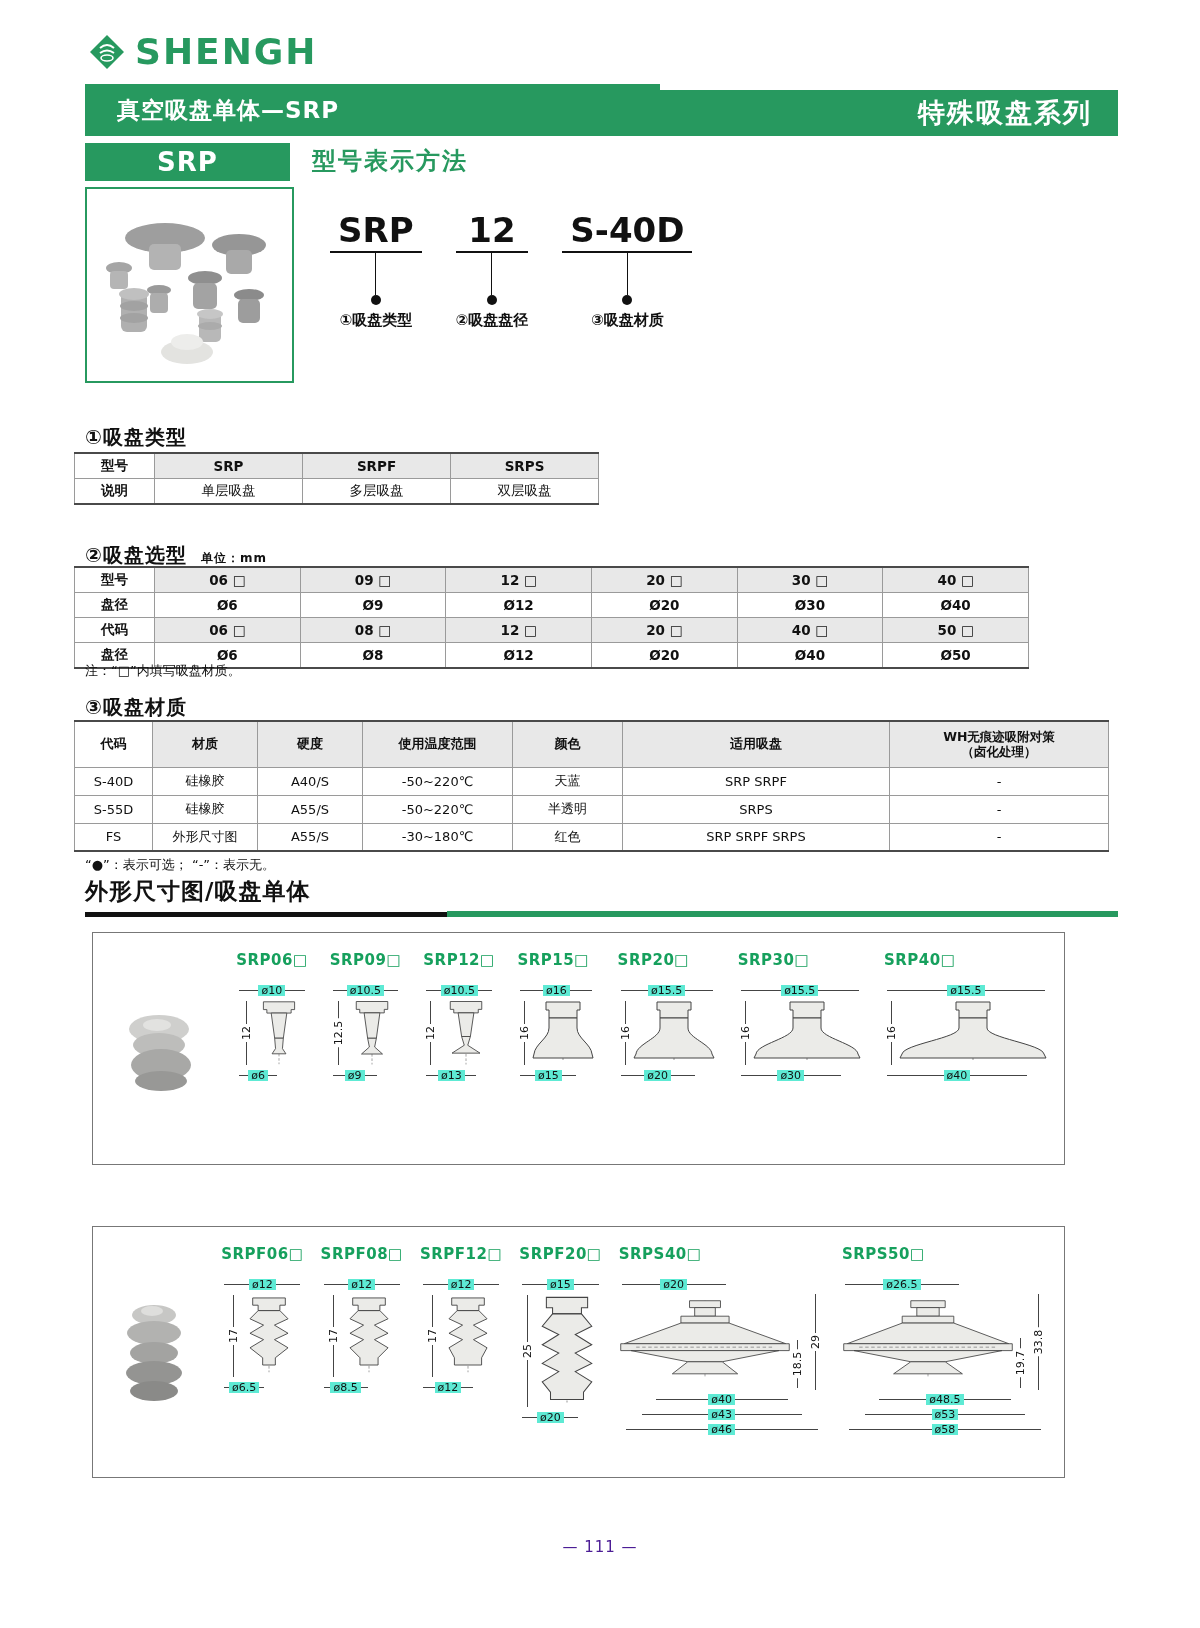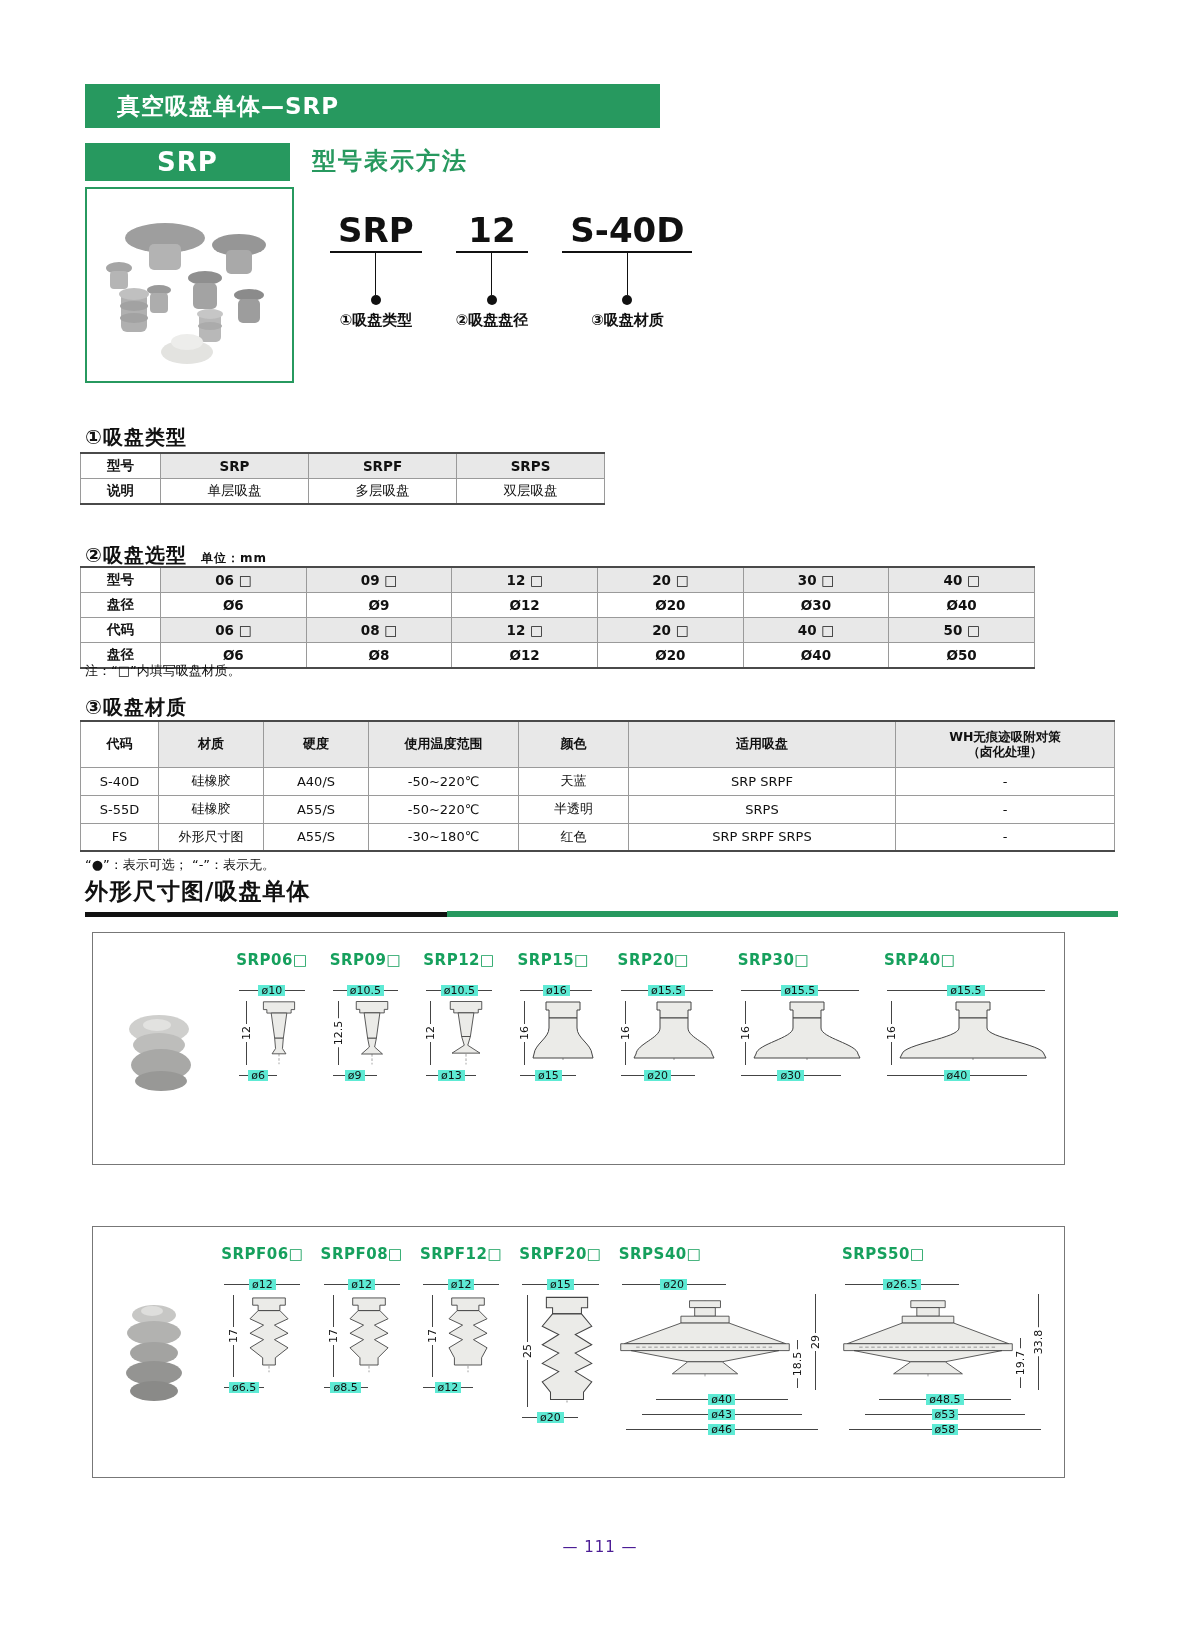--- a/index.html
+++ b/index.html
@@ -73,6 +73,17 @@
 
 <div class="page">
 
+  <div class="logo">
+    <span>
+      <svg width="44" height="44" viewBox="0 0 44 44">
+        <rect x="10" y="10" width="24" height="24" transform="rotate(45 22 22)" fill="#27995f"></rect>
+        <path d="M15 18 Q22 12 29 18" stroke="#fff" stroke-width="2" fill="none"></path>
+        <path d="M15 23 Q22 18 29 23" stroke="#fff" stroke-width="2" fill="none"></path>
+        <ellipse cx="22" cy="28" rx="6" ry="3" fill="none" stroke="#fff" stroke-width="1.6"></ellipse>
+      </svg>
+    </span>
+    <span class="logo-text">SHENGH</span>
+  </div>
   <div class="bars">
     <div class="bar-left">
       <span>真空吸盘单体—SRP</span>

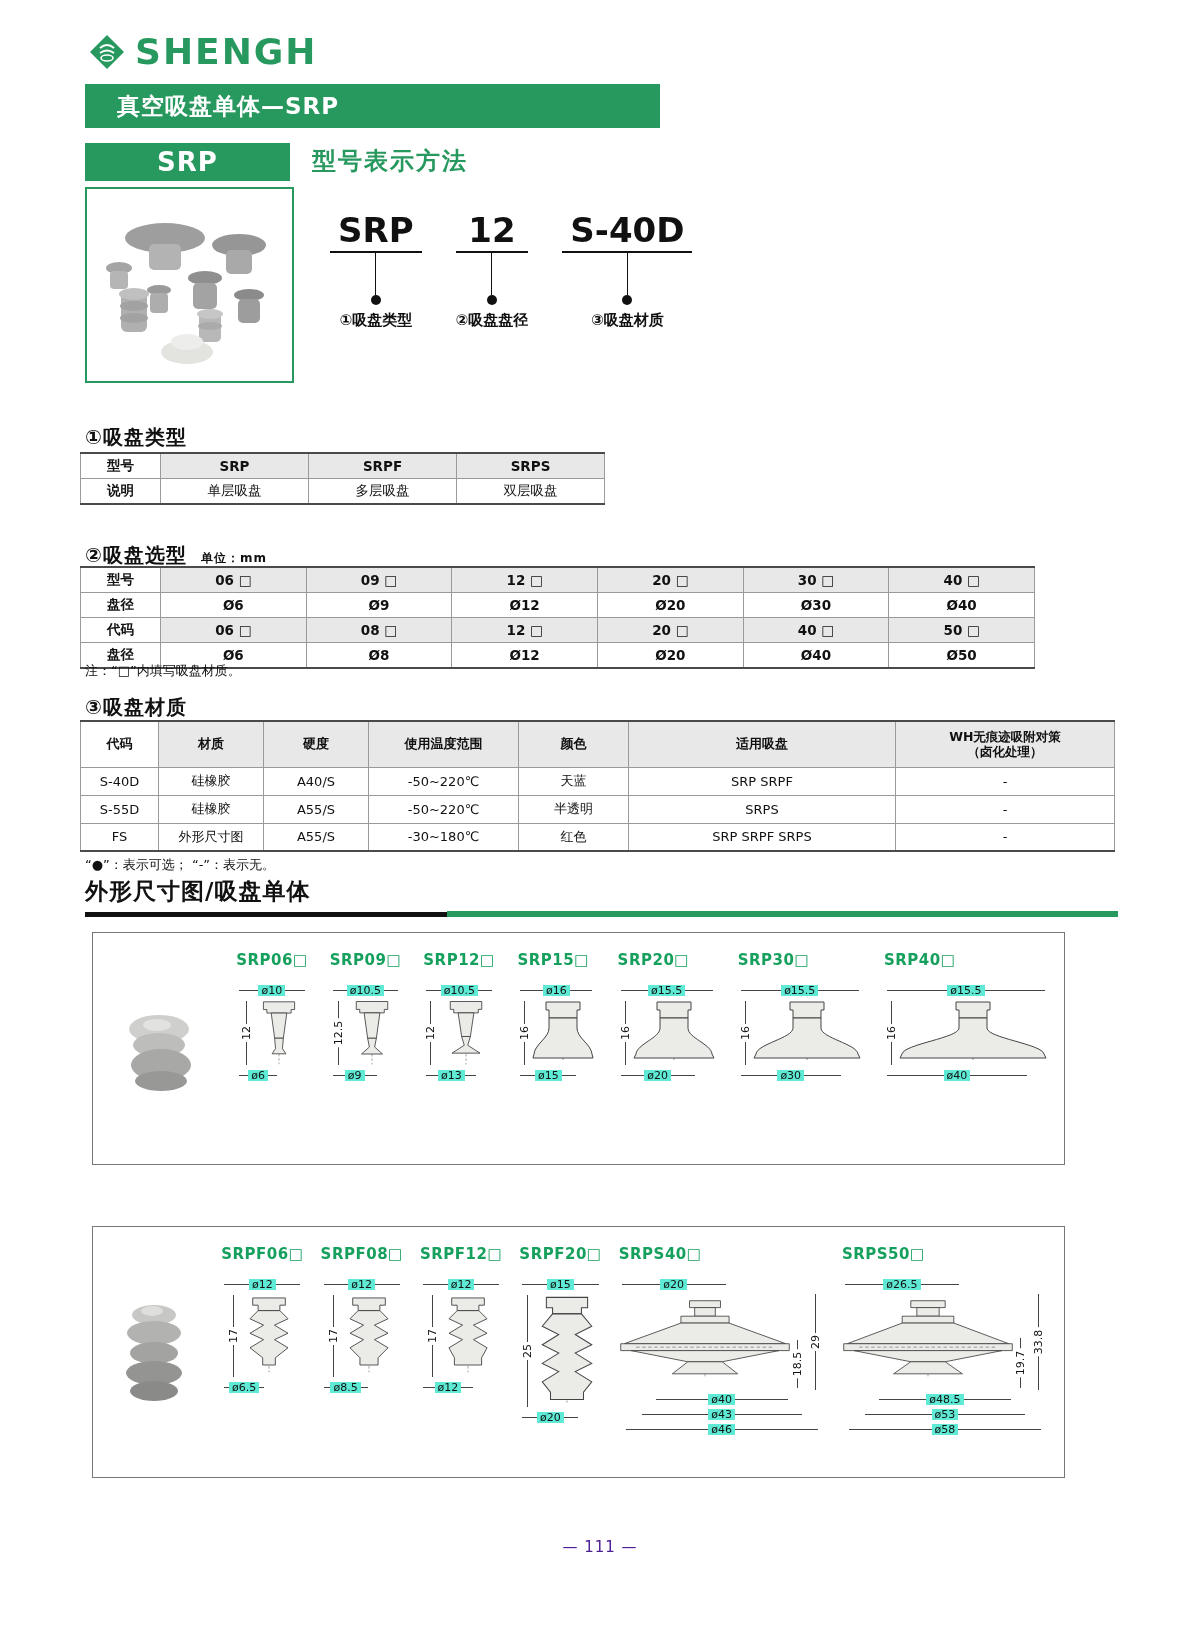--- a/index.html
+++ b/index.html
@@ -9,7 +9,7 @@
   .logo{position:absolute;left:85px;top:30px;display:flex;align-items:center;gap:6px;}
   .logo-text{font-size:36px;font-weight:bold;color:#27995f;letter-spacing:2px;line-height:1;}
   .bars{position:absolute;left:85px;top:84px;width:1033px;display:flex;align-items:flex-end;}
-  .bar-left{width:575px;height:44px;background:#27995f;display:flex;align-items:center;}
+  .bar-left{width:575px;height:52px;background:#27995f;display:flex;align-items:center;}
   .bar-left span{color:#fff;font-size:23px;font-weight:bold;padding-left:32px;letter-spacing:1px;}
   .bar-right{width:458px;height:46px;background:#27995f;display:flex;align-items:center;justify-content:flex-end;}
   .bar-right span{color:#fff;font-size:27px;font-weight:bold;padding-right:26px;letter-spacing:2px;}

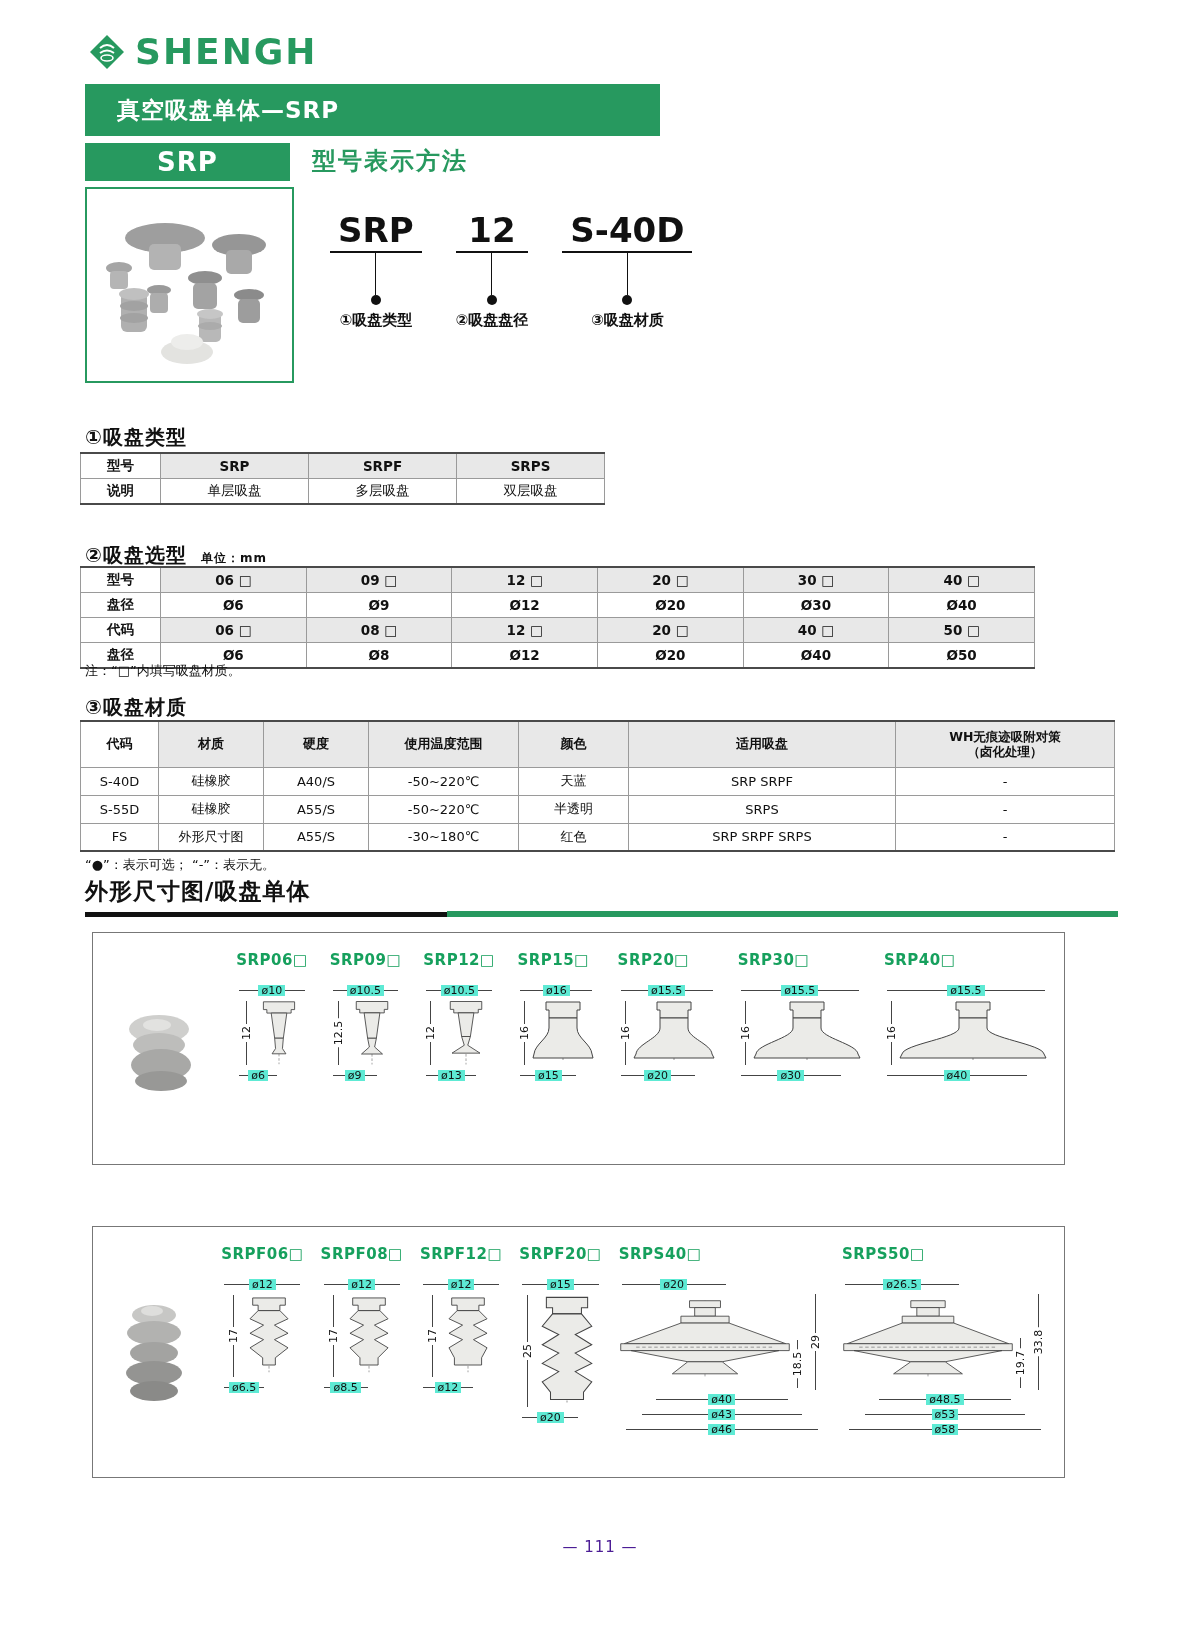--- a/index.html
+++ b/index.html
@@ -88,6 +88,9 @@
     <div class="bar-left">
       <span>真空吸盘单体—SRP</span>
     </div>
+    <div class="bar-right">
+      <span>特殊吸盘系列</span>
+    </div>
   </div>
 
   <div class="srp-badge">SRP</div>

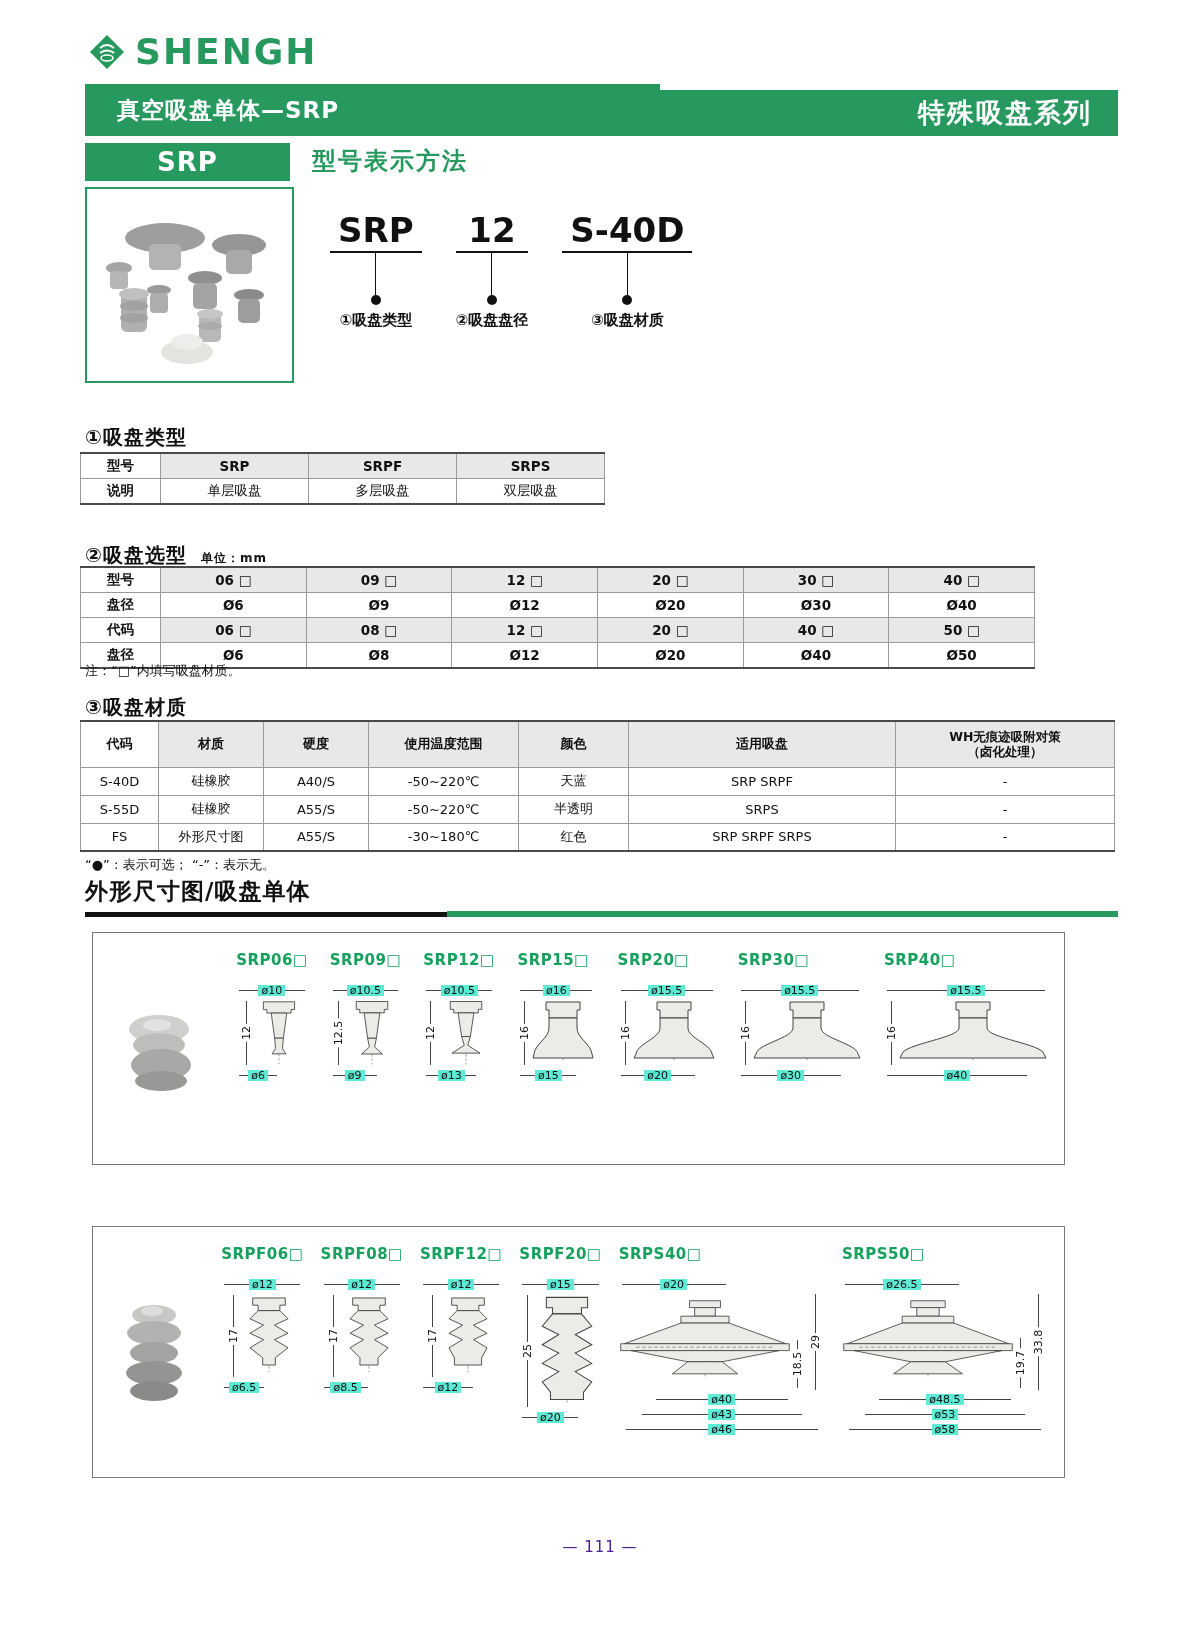--- a/index.html
+++ b/index.html
@@ -33,7 +33,7 @@
   .note{position:absolute;left:85px;font-size:13px;color:#111;}
   
   table{border-collapse:collapse;table-layout:fixed;}
-  .dtable{position:absolute;left:80px;border-top:2px solid #4a4a4a;border-bottom:2px solid #4a4a4a;}
+  .dtable{position:absolute;left:74px;border-top:2px solid #4a4a4a;border-bottom:2px solid #4a4a4a;}
   .dtable td{border:1px solid #9a9a9a;border-left:none;text-align:center;font-size:13.5px;padding:3px 4px;background:#fff;}
   .dtable td:first-child{border-left:1px solid #9a9a9a;}
   .dtable td.hd{background:#e8e8e8;font-weight:bold;}

